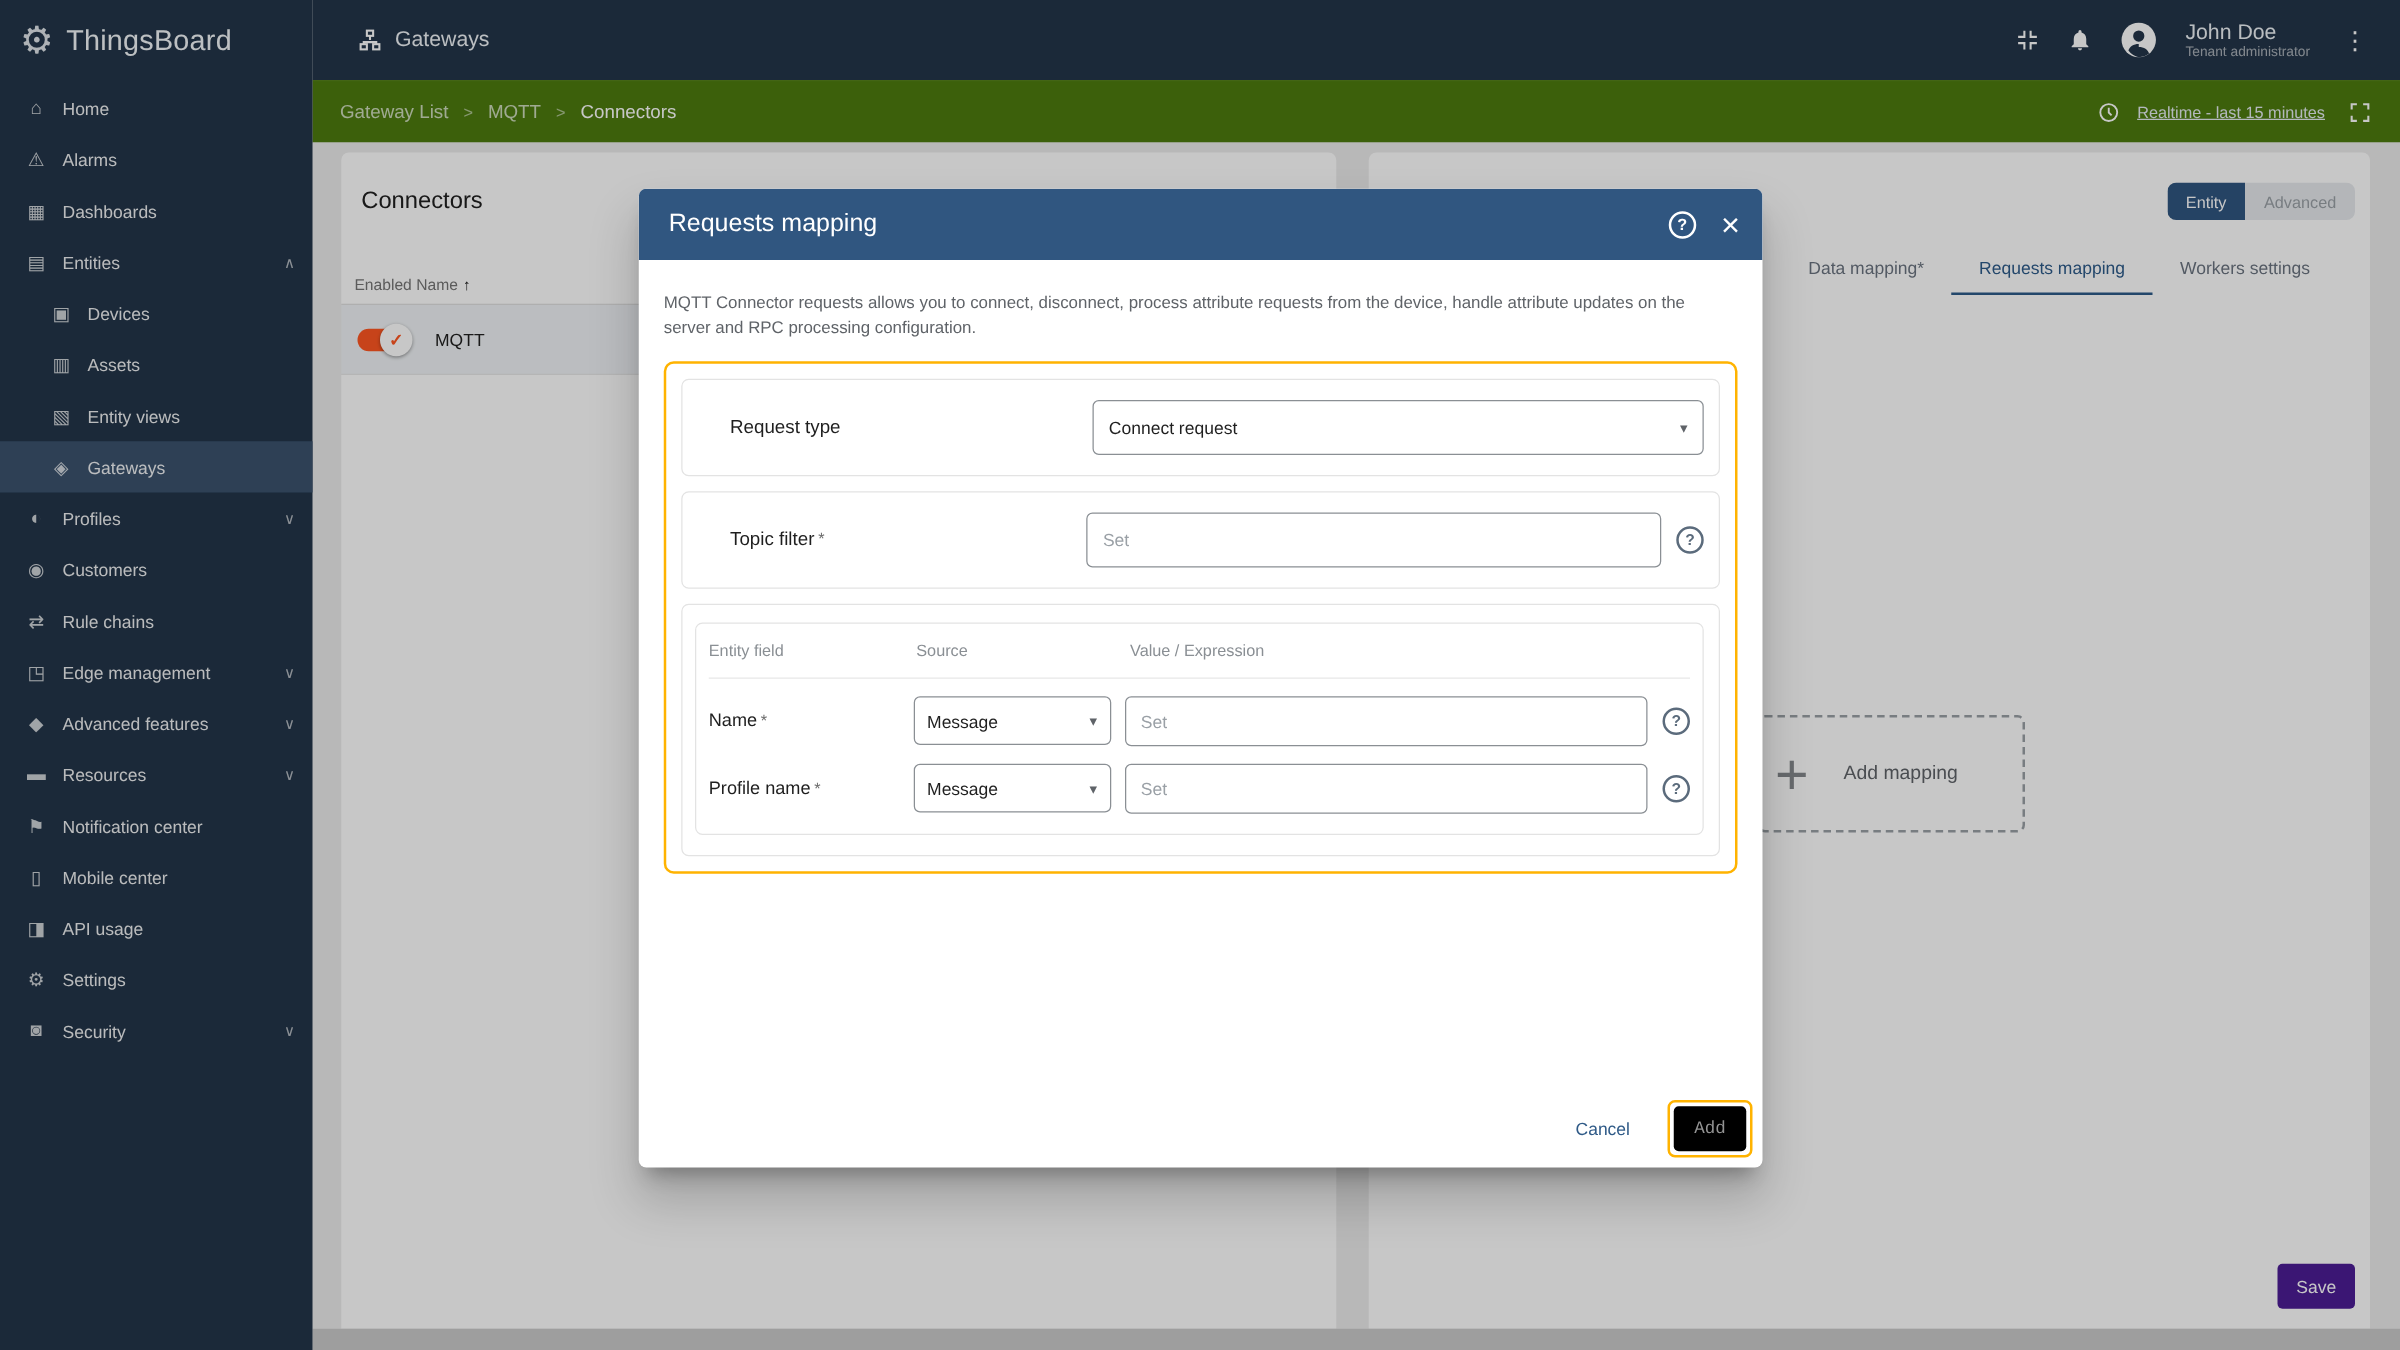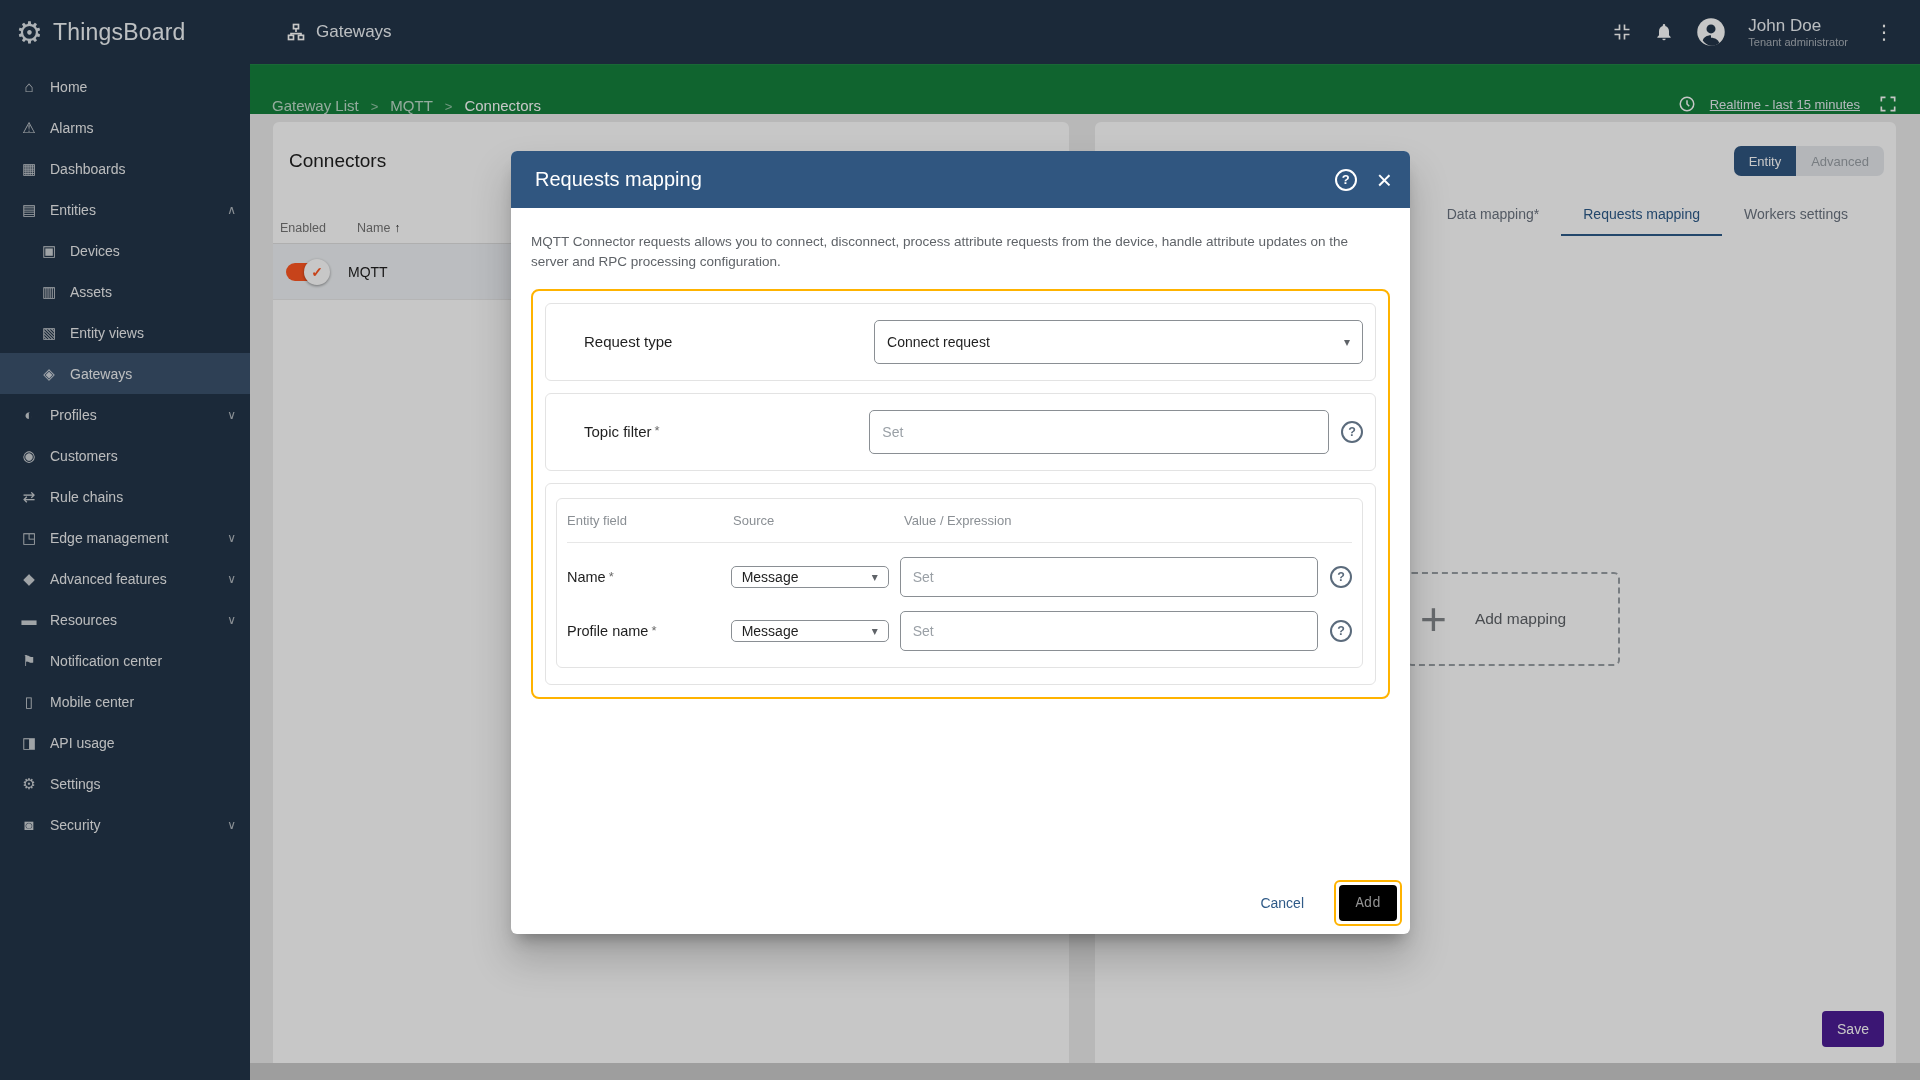--- a/index.html
+++ b/index.html
@@ -29,7 +29,7 @@
   .user-role { font-size:11px; color:rgba(255,255,255,.6); }
   .kebab { font-size:20px; color:#fff; padding:0 4px; }
 
-  .breadcrumb-bar { height:50px; background:#15803d; border-top:1px solid rgba(255,255,255,.05); display:flex; align-items:flex-end; padding:0 22px; color:rgba(255,255,255,.72); font-size:15px; }
+  .breadcrumb-bar { height:50px; background:#4d7c0f; border-top:1px solid rgba(255,255,255,.05); display:flex; align-items:center; padding:0 22px; color:rgba(255,255,255,.72); font-size:15px; }
   .crumb { cursor:pointer; }
   .crumb-sep { margin:0 12px; font-size:13px; color:rgba(255,255,255,.55); }
   .crumb.current { color:#fff; font-weight:500; cursor:default; }

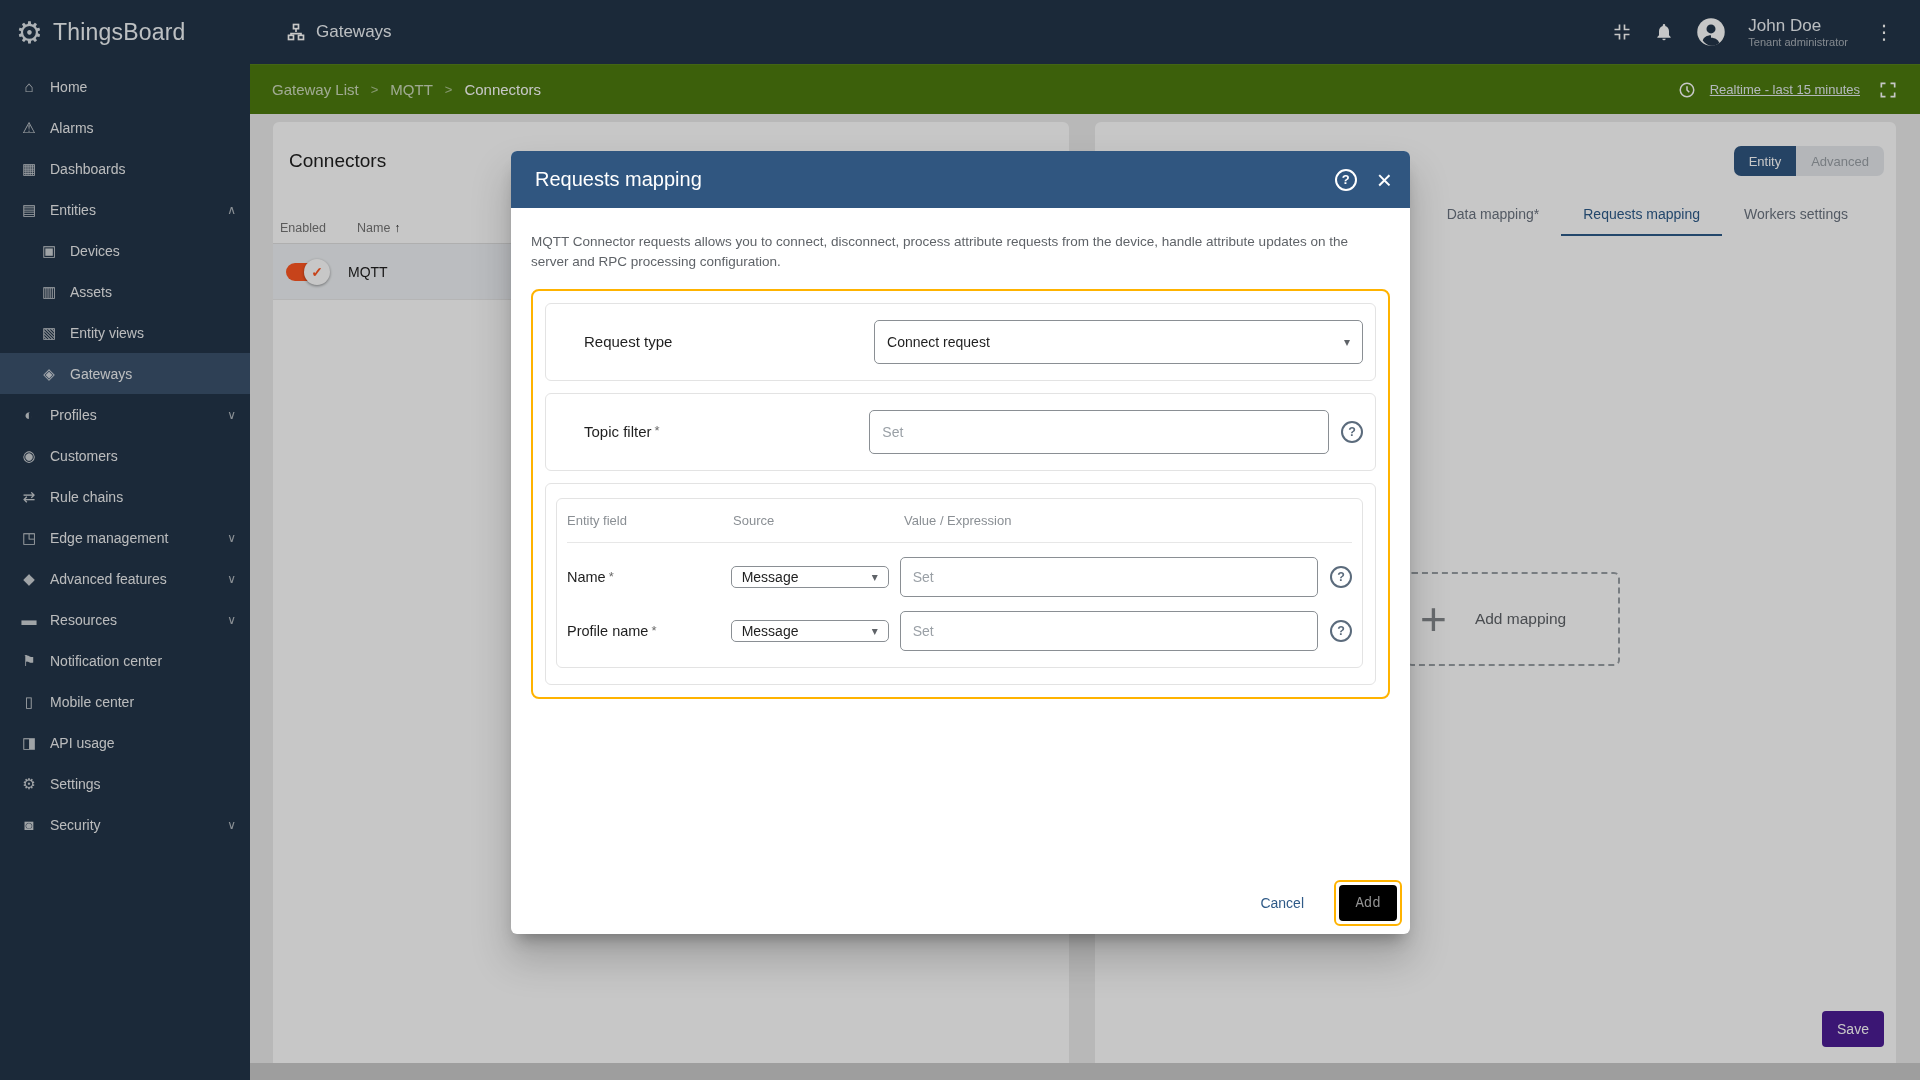--- a/index.html
+++ b/index.html
@@ -45,7 +45,7 @@
 
   .panel-title { margin:28px 0 0 16px; font-size:19px; font-weight:500; color:#212121; }
   .table-head { display:flex; align-items:center; height:32px; margin-top:40px; border-bottom:1px solid #e0e0e0; color:#757575; font-size:12.5px; }
-  .th-enabled { width:84px; padding-left:7px; }
+  .th-enabled { width:60px; padding-left:7px;text-align:center; }
   .th-name { display:flex; align-items:center; gap:4px; }
   .sort-icon { color:#212121; font-size:12px; }
   .conn-row { display:flex; align-items:center; height:56px; background:rgba(48,86,128,.07); border-bottom:1px solid #e8e8e8; cursor:pointer; }

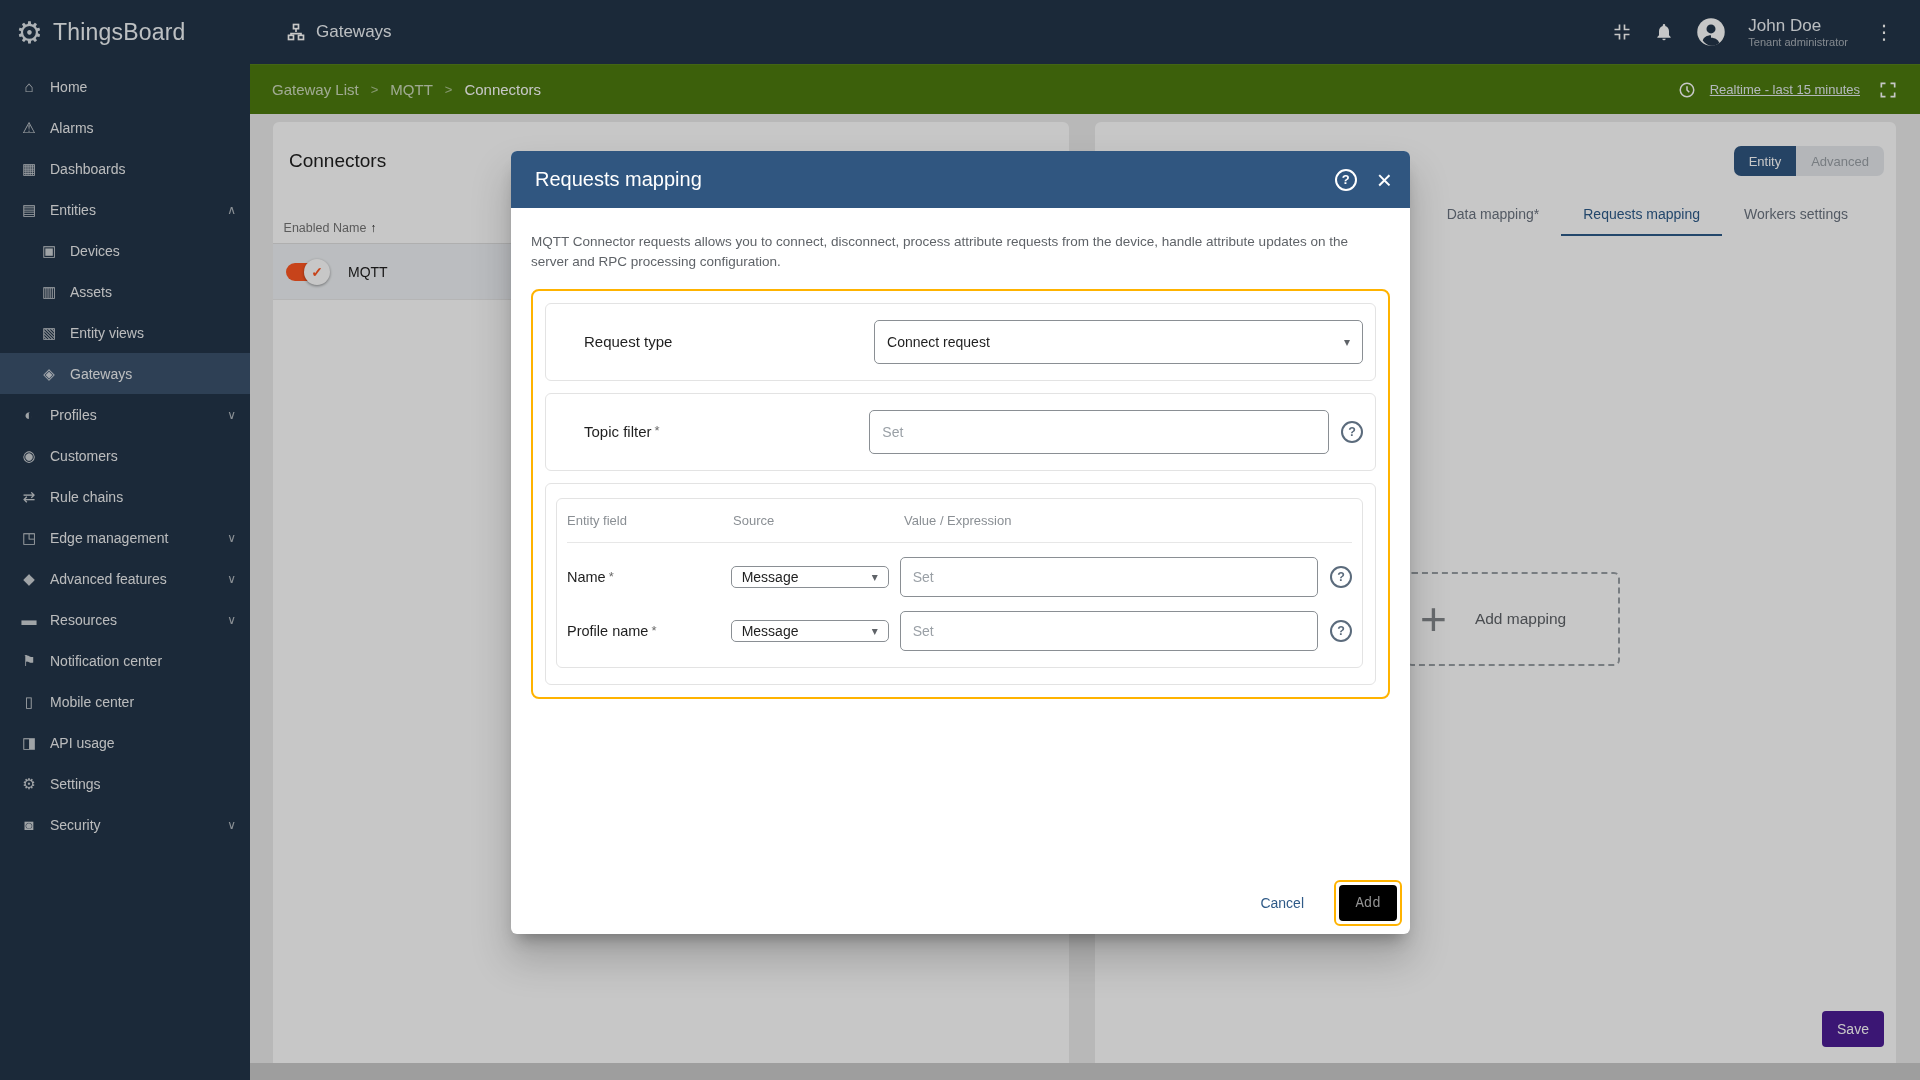--- a/index.html
+++ b/index.html
@@ -97,7 +97,7 @@
   .dc-value { flex:1; }
   .device-row { display:flex; align-items:center; margin-top:14px; }
   .dr-label { width:166px; font-size:14.5px; color:#1f1f1f; }
-  .dr-select { width:160px; height:22px; border:1px solid #8a8f94; border-radius:5px; display:flex; align-items:center; justify-content:space-between; padding:0 10px; font-size:14px; color:#1f1f1f; margin-right:11px; cursor:pointer; }
+  .dr-select { width:160px; height:39px; border:1px solid #8a8f94; border-radius:5px; display:flex; align-items:center; justify-content:space-between; padding:0 10px; font-size:14px; color:#1f1f1f; margin-right:11px; cursor:pointer; }
   .dr-input { width:424px; height:40px; border:1px solid #8a8f94; border-radius:5px; display:flex; align-items:center; padding:0 12px; font-size:14px; color:#9aa0a6; cursor:text; }
 
   .modal-footer { position:absolute; right:8px; bottom:8px; display:flex; align-items:center; gap:20px; }

